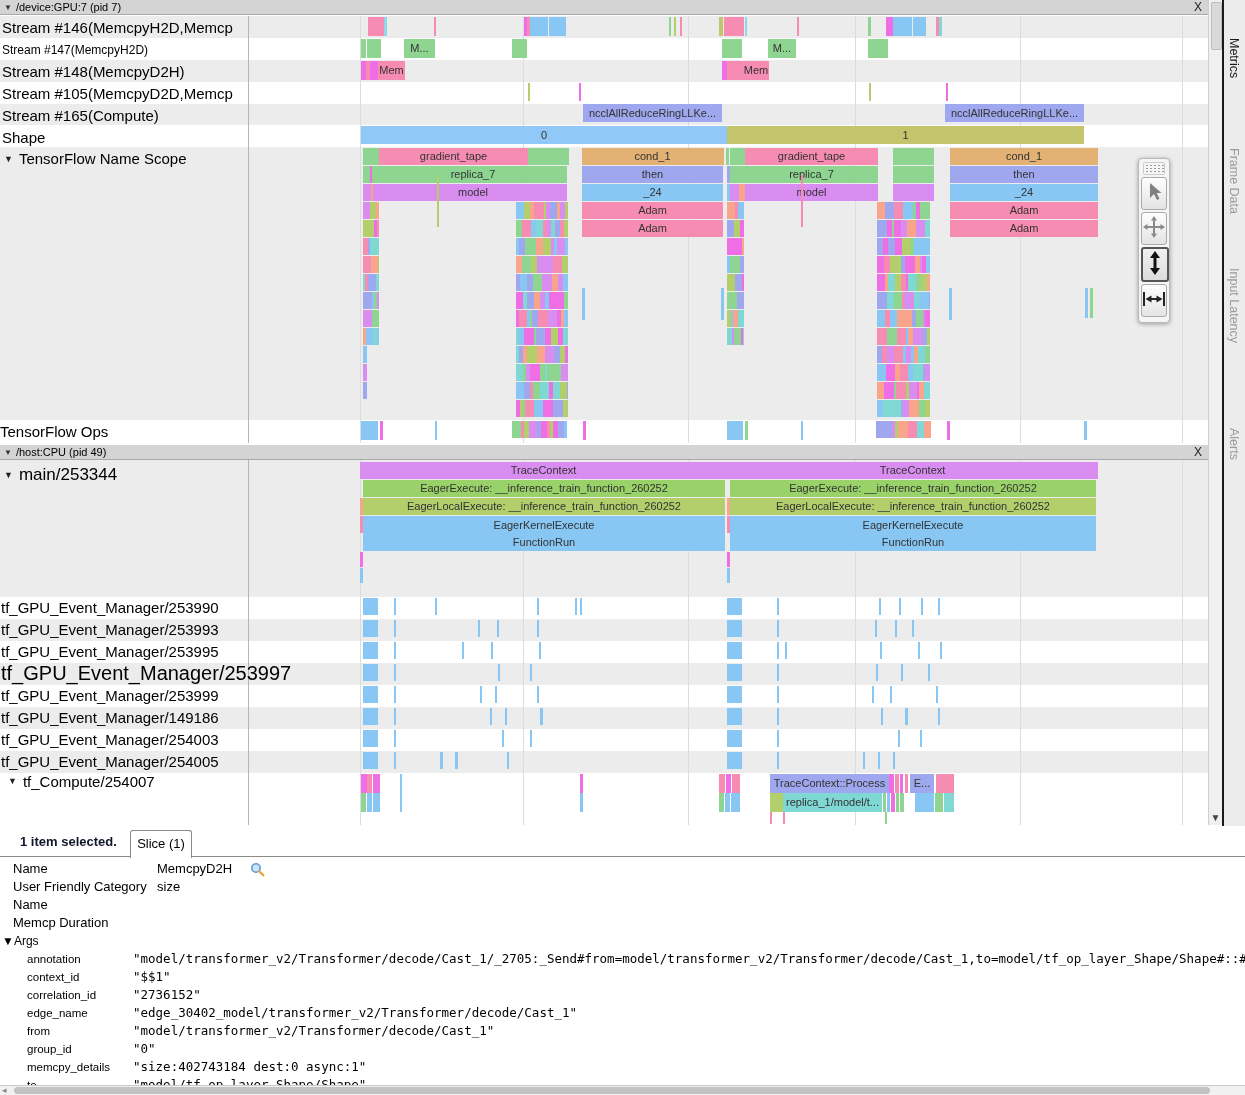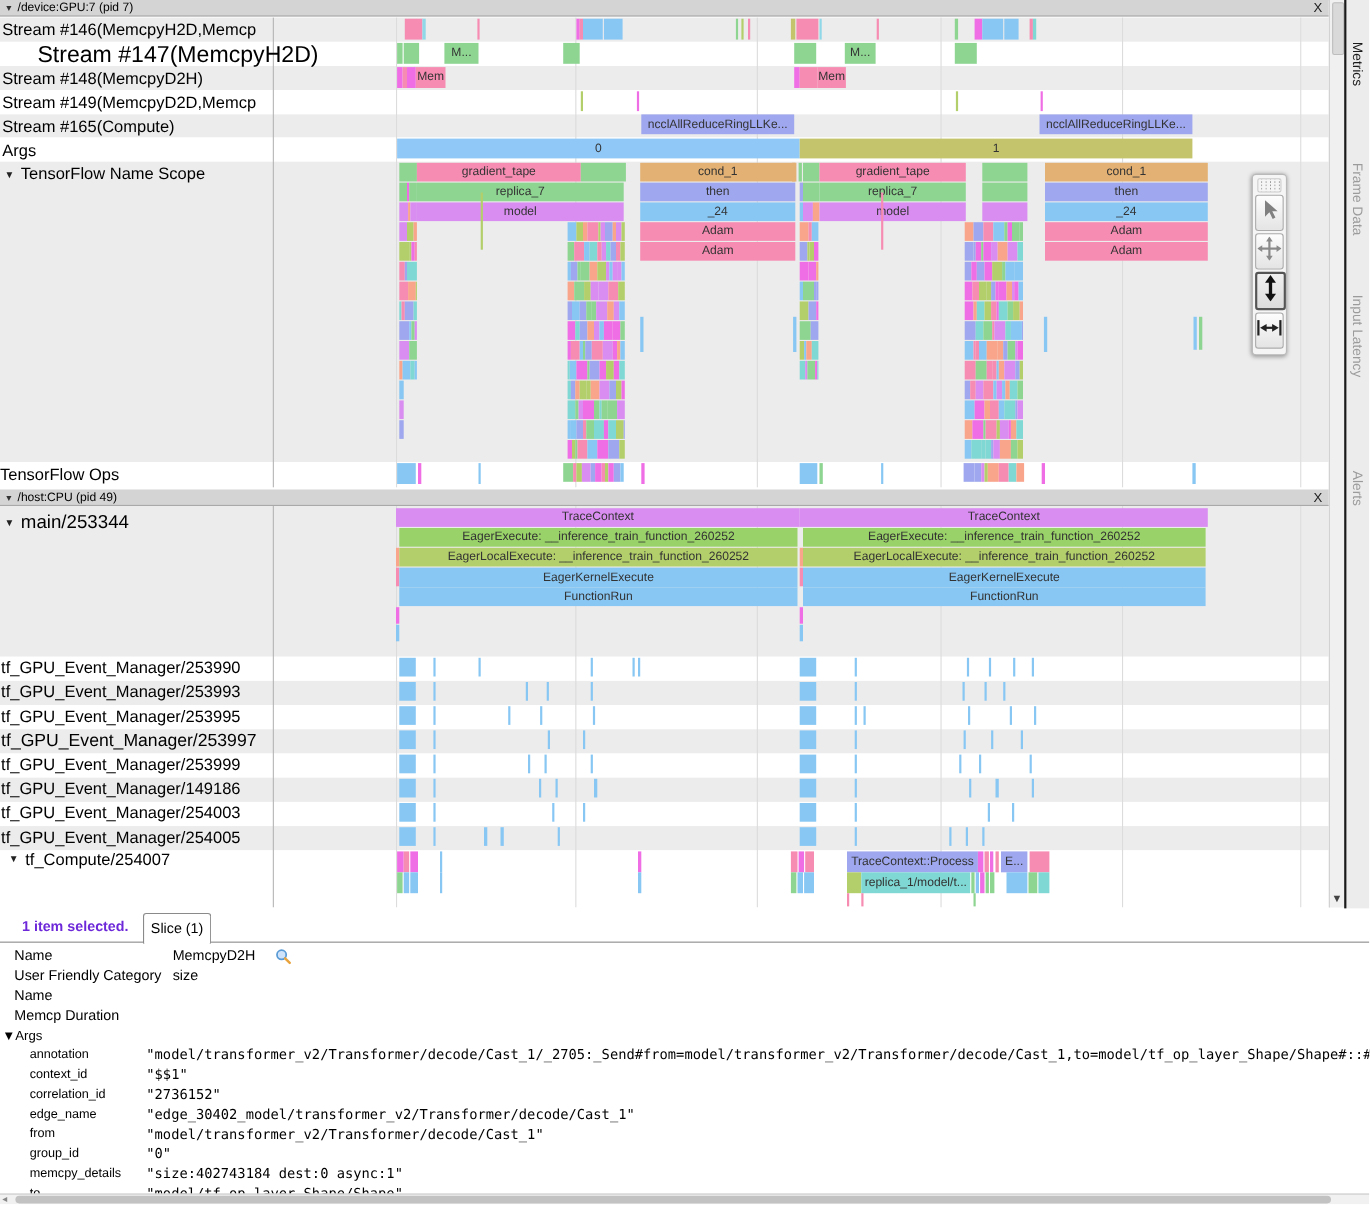--- a/index.html
+++ b/index.html
@@ -626,7 +626,7 @@
       <div class="rowlabel" style="left: 2px; top: 17px; height: 21px; font-size: 15px;">
         <span>Stream #146(MemcpyH2D,Memcp</span>
       </div>
-      <div class="rowlabel" style="left: 2px; top: 39px; height: 21px; font-size: 21px; margin-left: 32px;">
+      <div class="rowlabel" style="left: 2px; top: 39px; height: 21px; font-size: 12px;">
         <span>Stream #147(MemcpyH2D)</span>
       </div>
       <div class="rowlabel" style="left: 2px; top: 61px; height: 21px; font-size: 15px;">

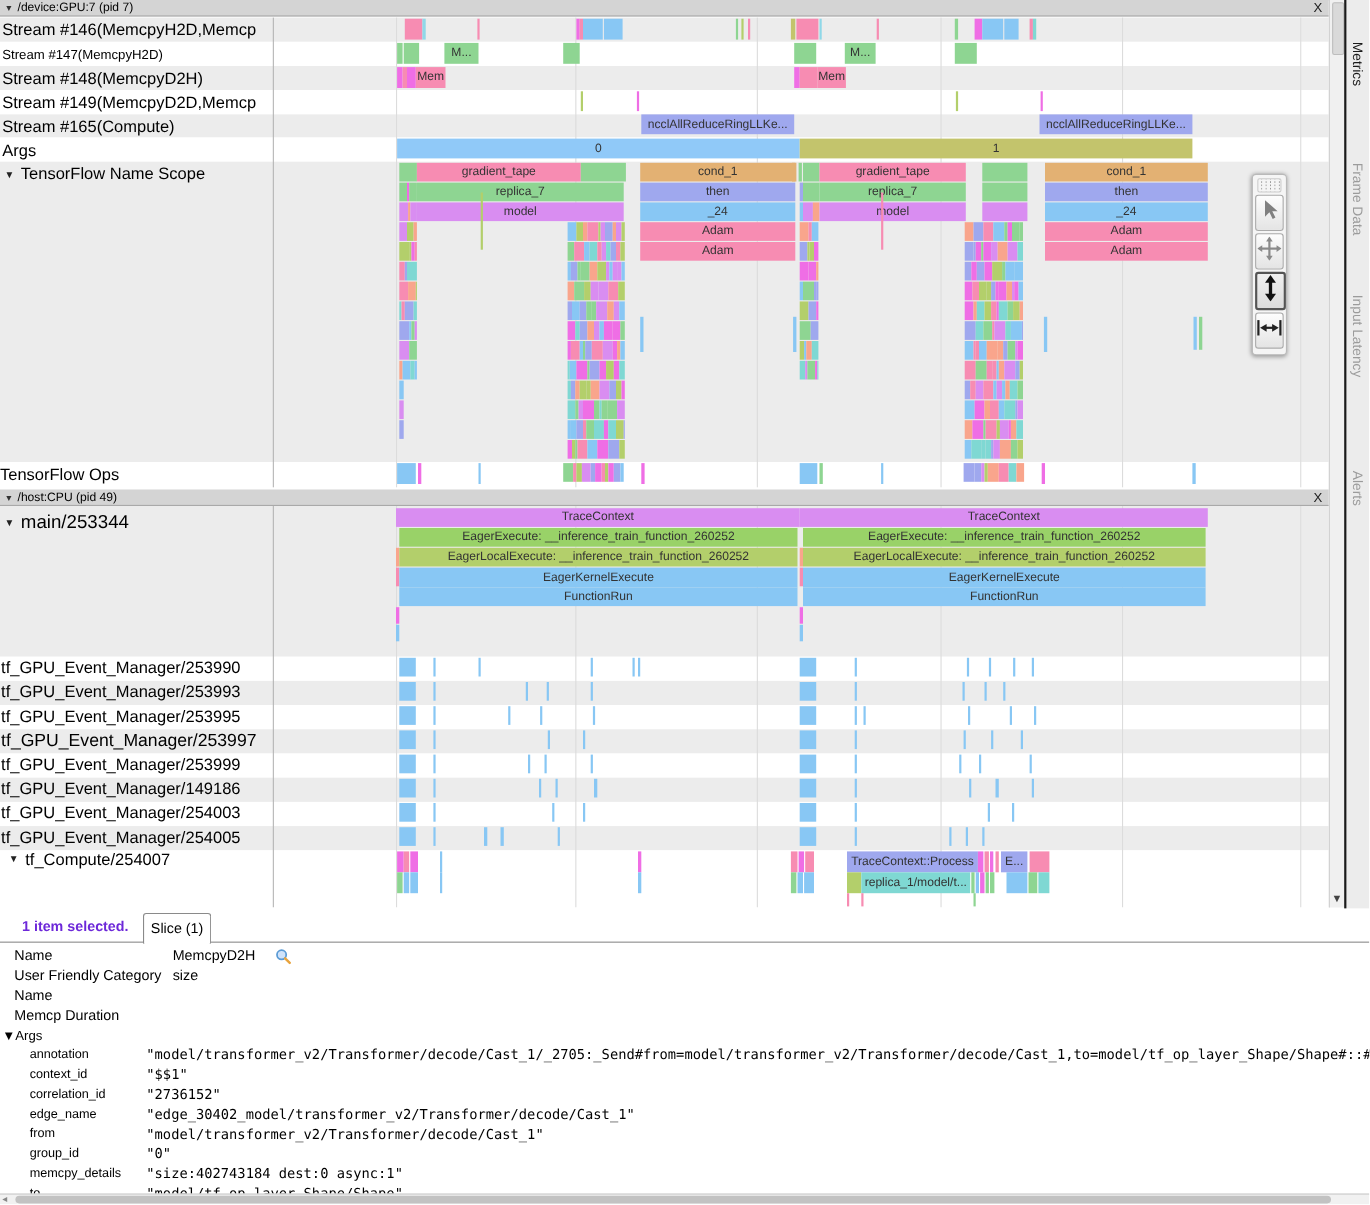--- a/index.html
+++ b/index.html
@@ -633,7 +633,7 @@
         <span>Stream #148(MemcpyD2H)</span>
       </div>
       <div class="rowlabel" style="left: 2px; top: 83px; height: 21px; font-size: 15px;">
-        <span>Stream #149(MemcpyD2D,Memcp</span>
+        <span>Stream #105(MemcpyD2D,Memcp</span>
       </div>
       <div class="rowlabel" style="left: 2px; top: 105px; height: 21px; font-size: 15px;">
         <span>Stream #165(Compute)</span>

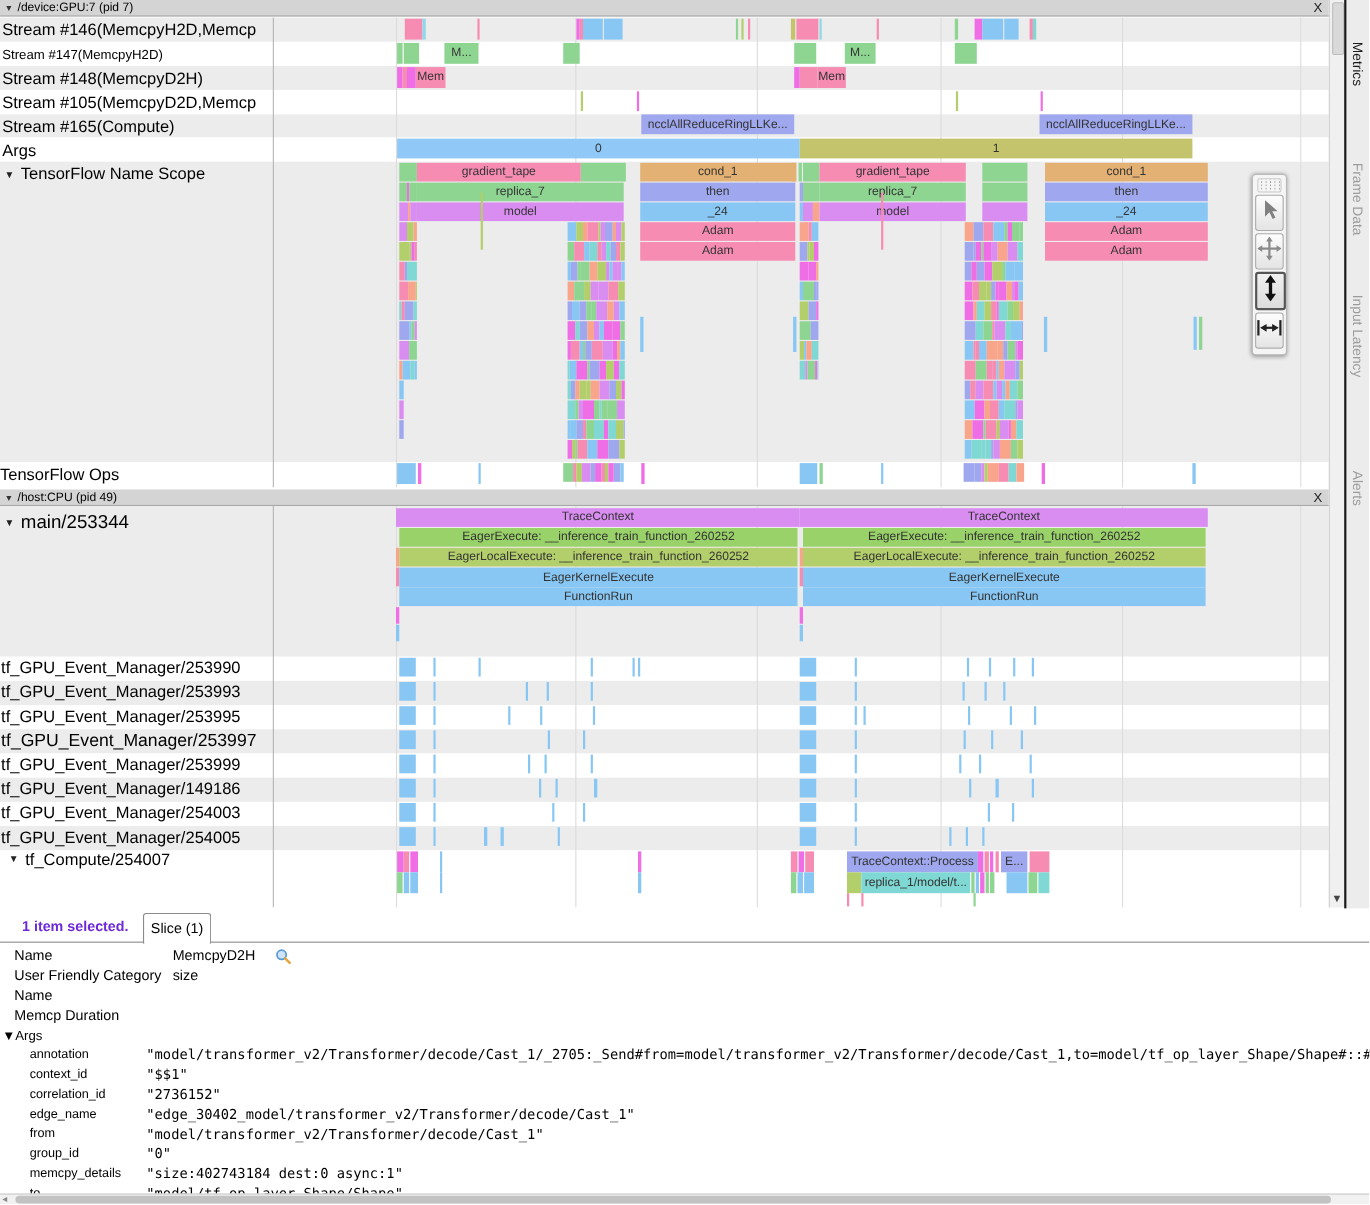--- a/index.html
+++ b/index.html
@@ -639,7 +639,7 @@
         <span>Stream #165(Compute)</span>
       </div>
       <div class="rowlabel" style="left: 2px; top: 127px; height: 21px; font-size: 15px;">
-        <span>Args</span>
+        <span>Shape</span>
       </div>
       <div class="rowlabel" style="left: 4px; top: 148px; height: 21px; font-size: 15px;">
         <span class="carat">▼</span>

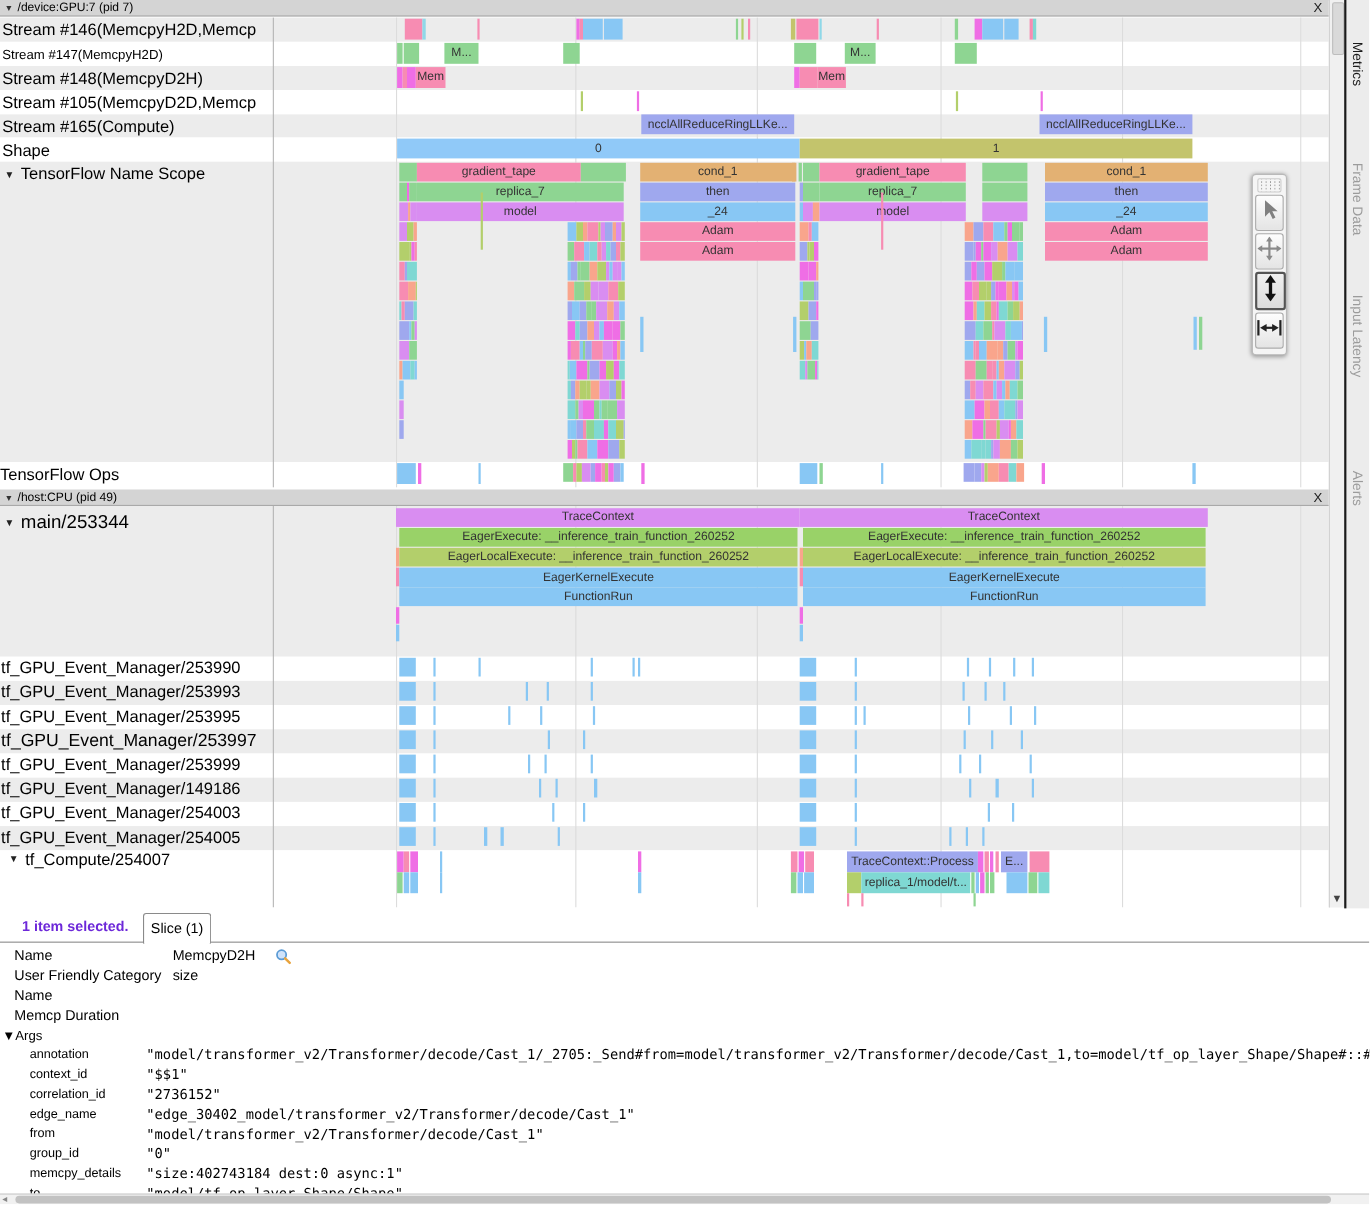--- a/index.html
+++ b/index.html
@@ -661,7 +661,7 @@
       <div class="rowlabel" style="left: 1px; top: 641px; height: 21px; font-size: 15px;">
         <span>tf_GPU_Event_Manager/253995</span>
       </div>
-      <div class="rowlabel" style="left: 1px; top: 663px; height: 21px; font-size: 16px;">
+      <div class="rowlabel" style="left: 1px; top: 663px; height: 21px; font-size: 20px;">
         <span>tf_GPU_Event_Manager/253997</span>
       </div>
       <div class="rowlabel" style="left: 1px; top: 685px; height: 21px; font-size: 15px;">

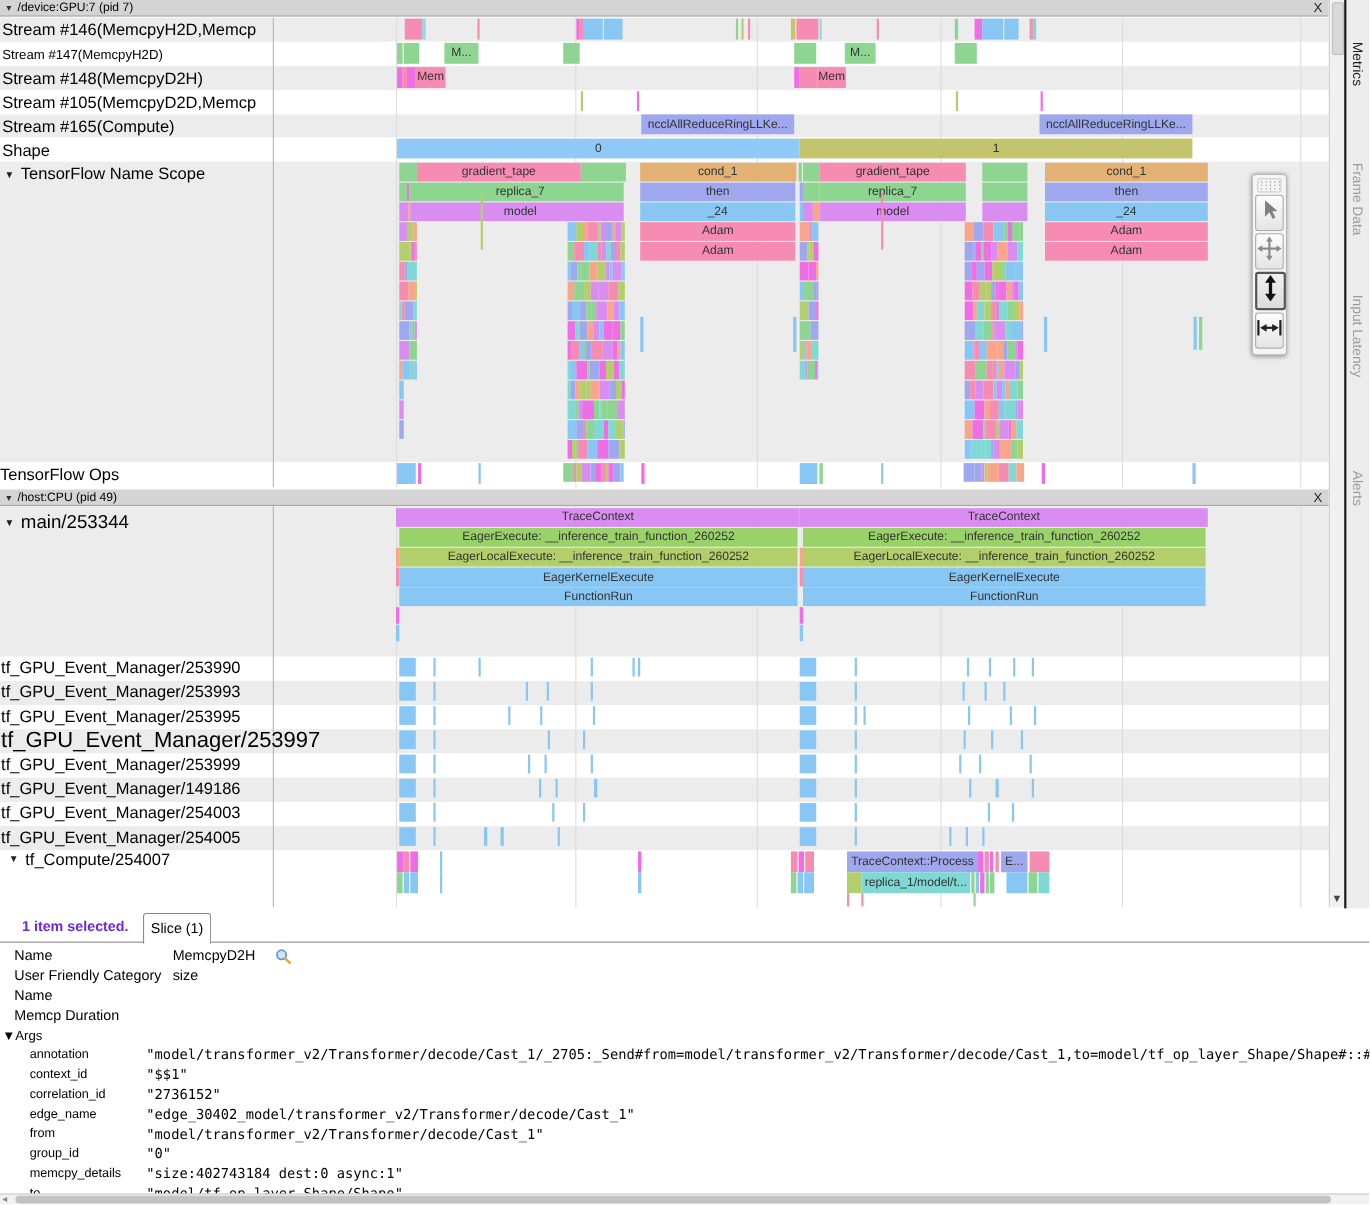--- a/index.html
+++ b/index.html
@@ -44,7 +44,7 @@
   
   #details{position:absolute;left:0;top:826px;width:1245px;height:259px;background:#fff;}
   #tabbar{position:absolute;left:0;top:0;width:1245px;height:31px;border-bottom:1px solid #8a8a8a;box-sizing:border-box;}
-  #selected-count{position:absolute;left:20px;top:8px;font-size:13px;font-weight:bold;color:#6d28d9;}
+  #selected-count{position:absolute;left:20px;top:8px;font-size:13px;font-weight:bold;color:#0f172a;}
   #slice-tab{position:absolute;left:130px;top:4px;width:60px;height:27px;background:#fff;
     border:1px solid #8a8a8a;border-bottom:none;border-radius:3px 3px 0 0;text-align:center;
     font-size:13px;line-height:26px;cursor:pointer;}

